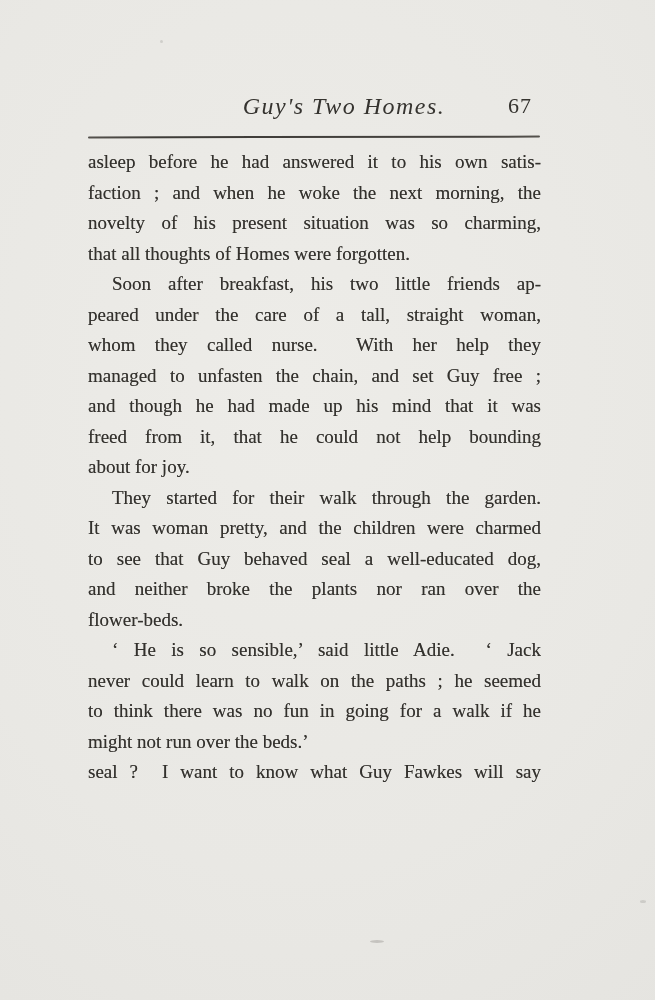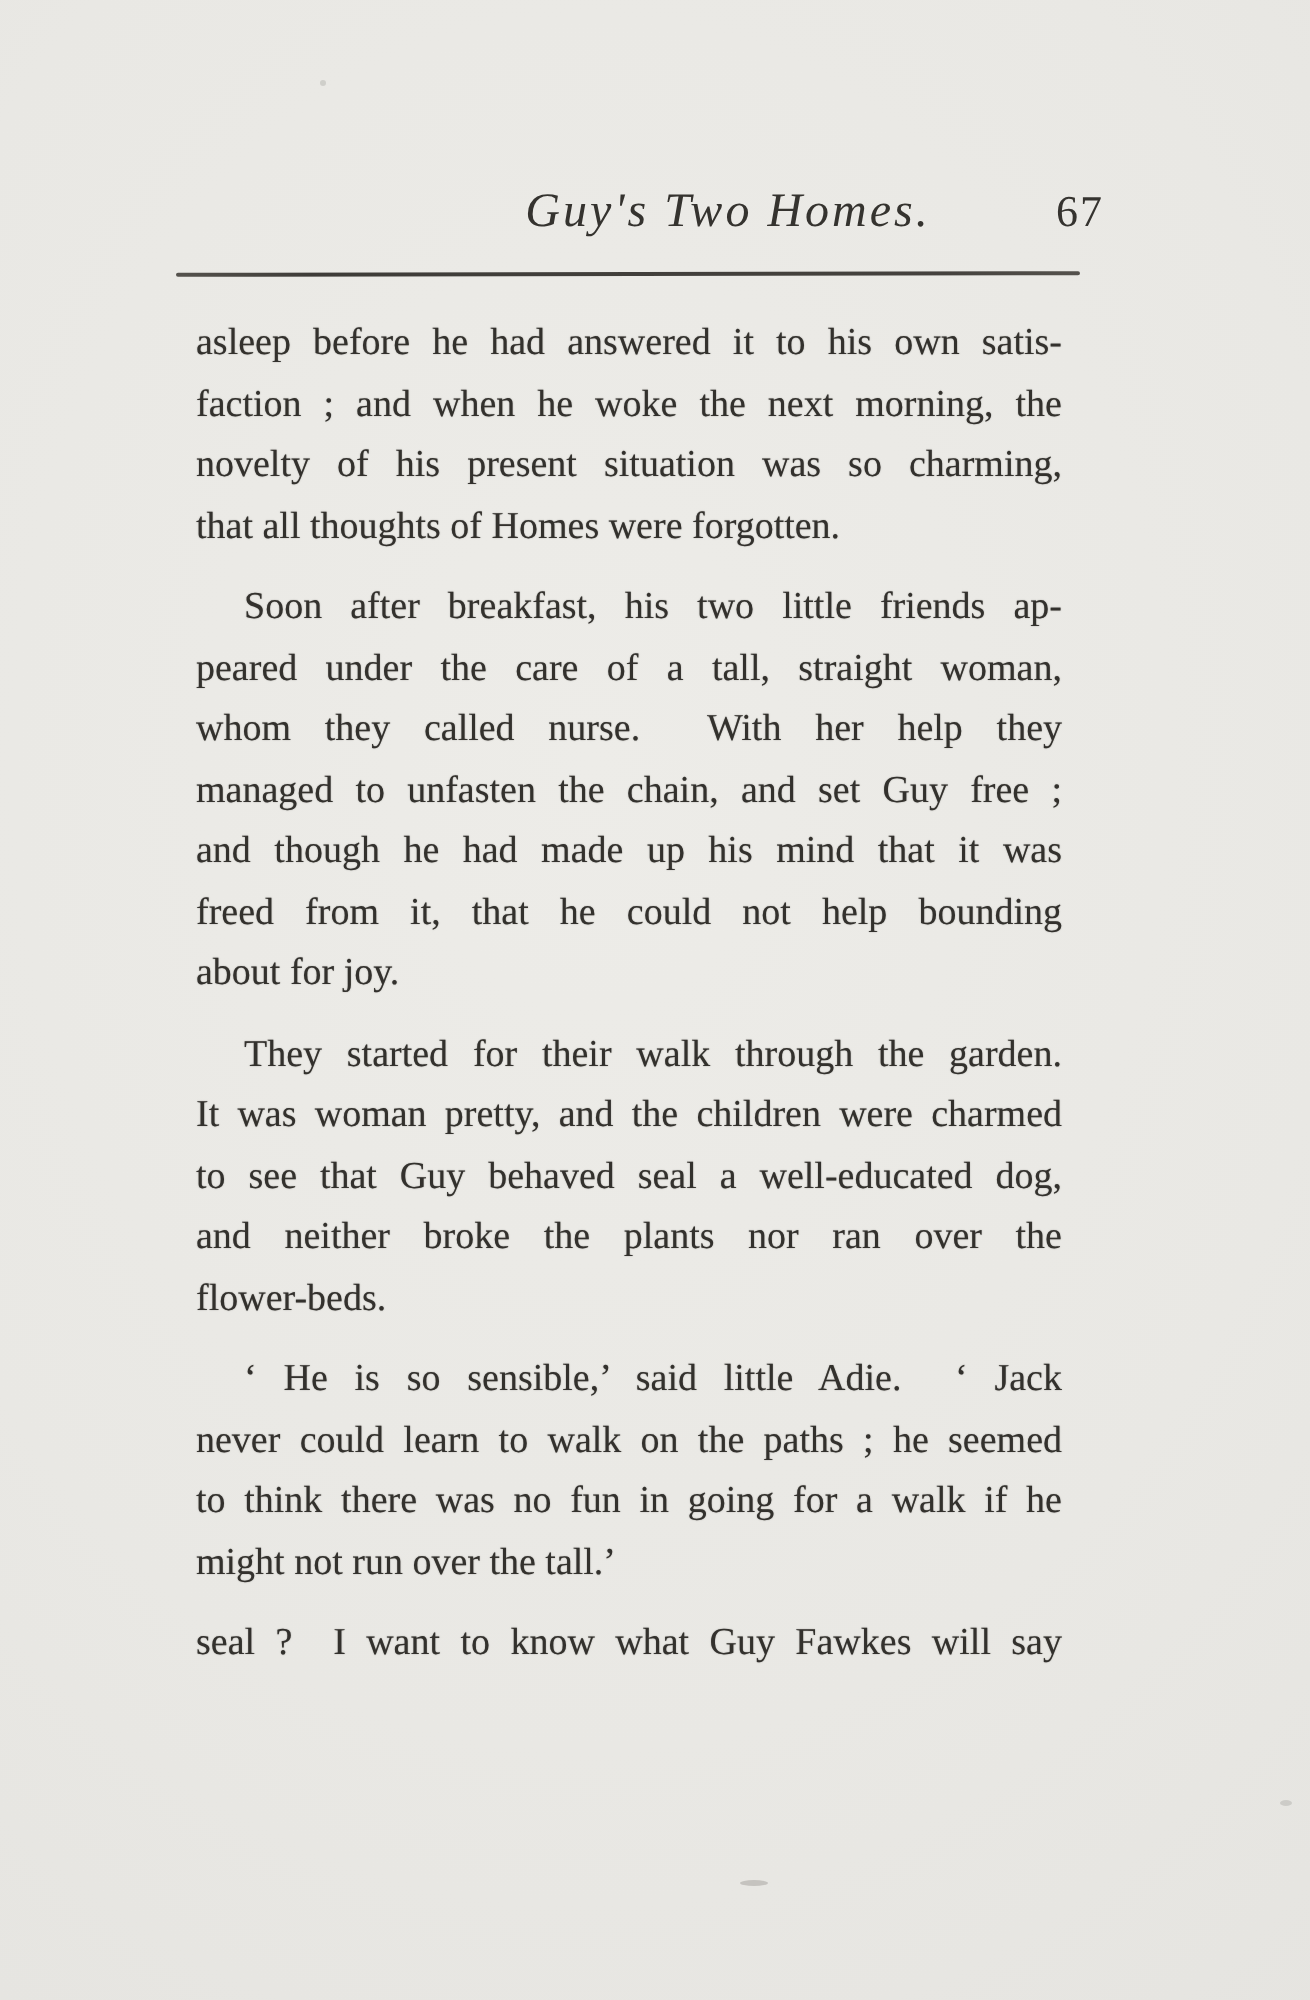--- a/index.html
+++ b/index.html
@@ -22,7 +22,7 @@
   .running-header {
     position: absolute;
     top: 93px;
-    left: 104px;
+    left: 84px;
     width: 452px;
     height: 36px;
     font-family: Liberation Serif, serif;

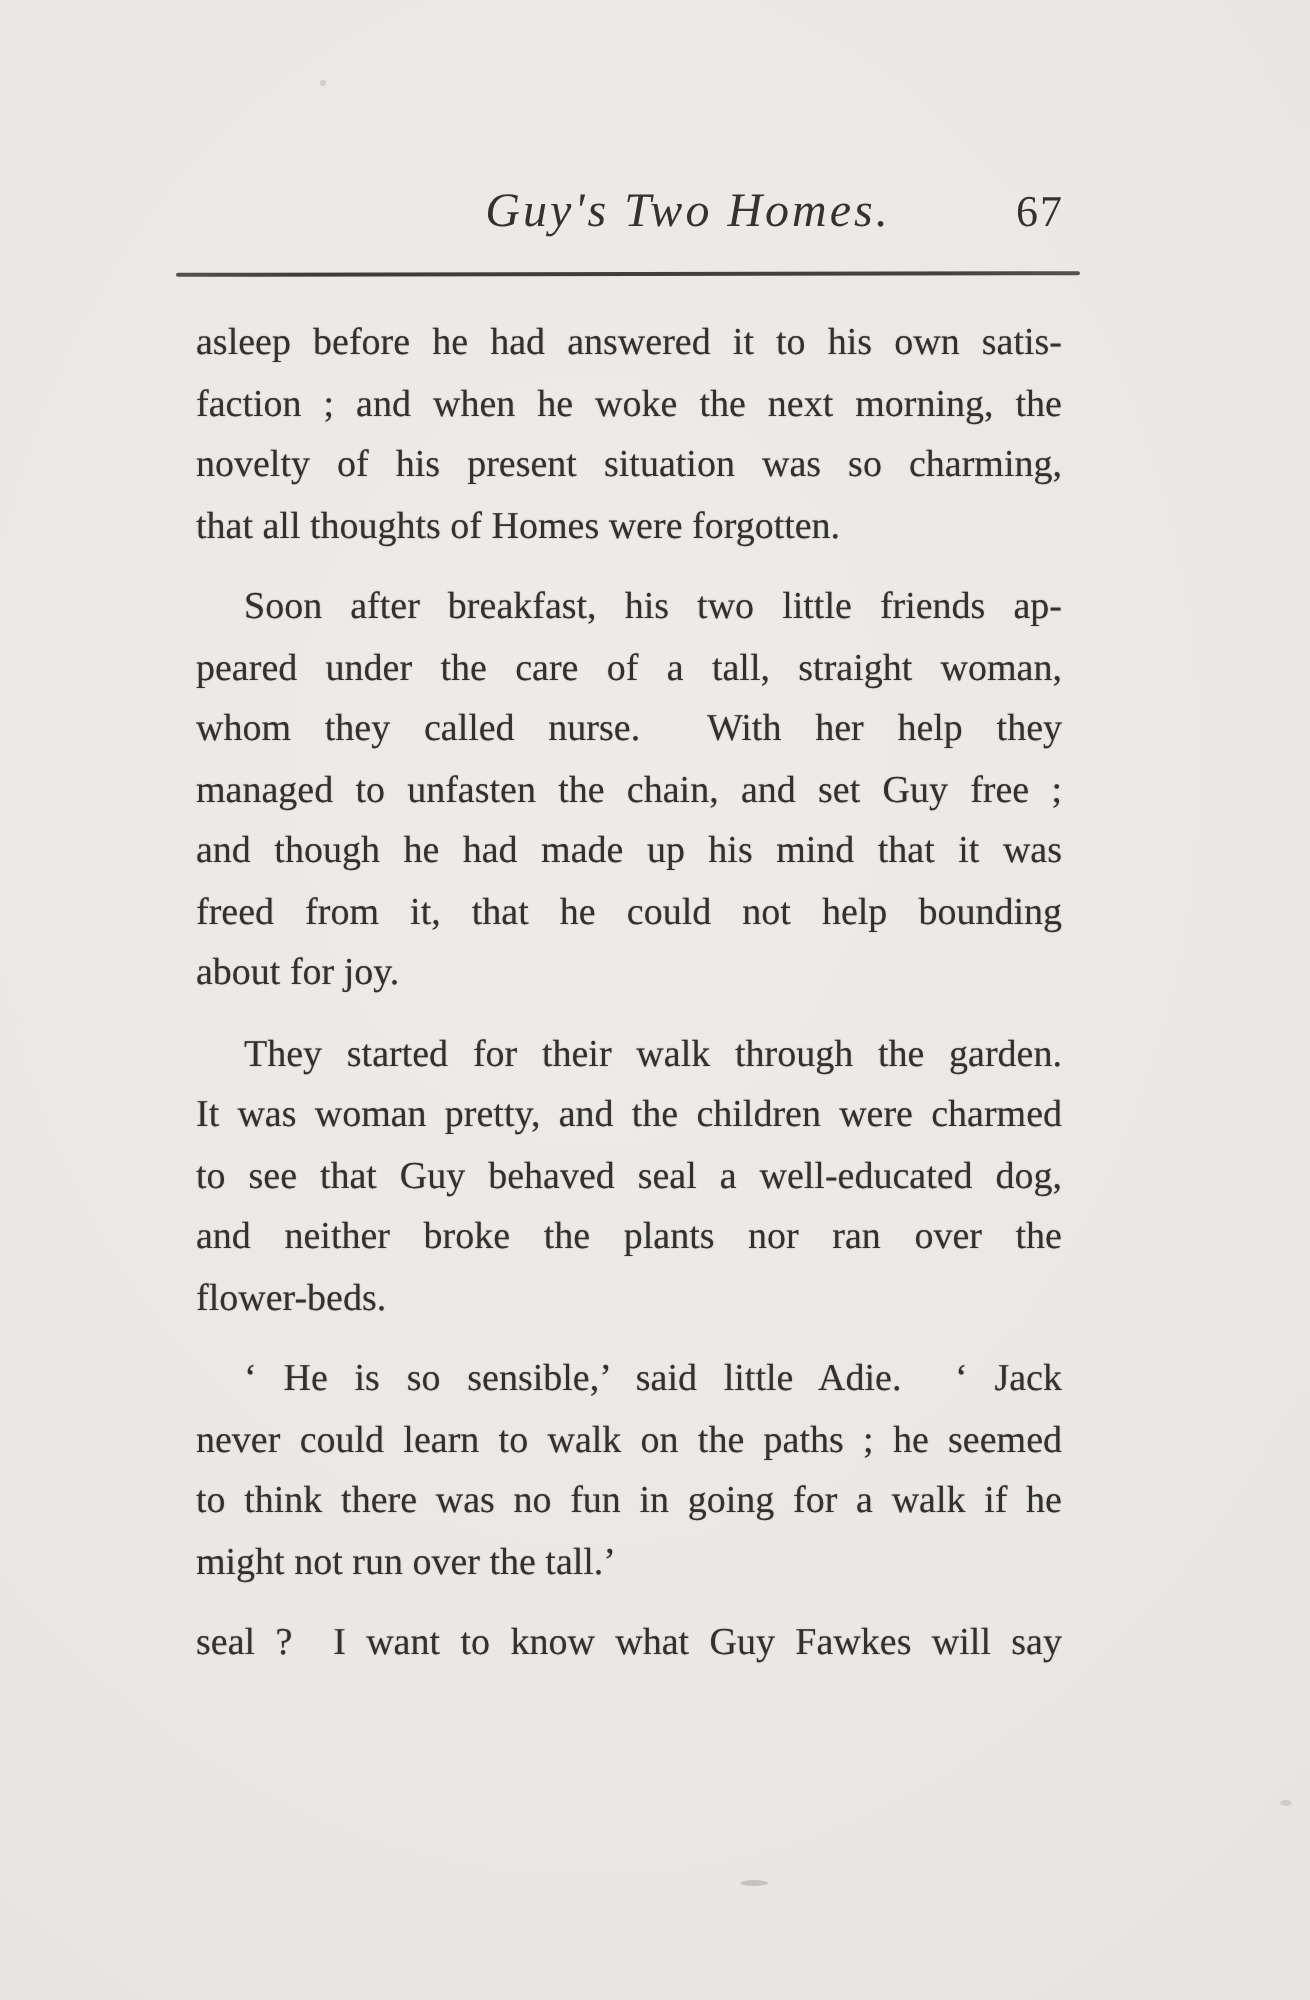--- a/index.html
+++ b/index.html
@@ -68,7 +68,7 @@
     text-shadow: 0 0 0.6px rgba(51, 49, 45, 0.55);
   }
   .paragraph {
-    margin: 10px;
+    margin: 0;
   }
   .line {
     text-align: justify;

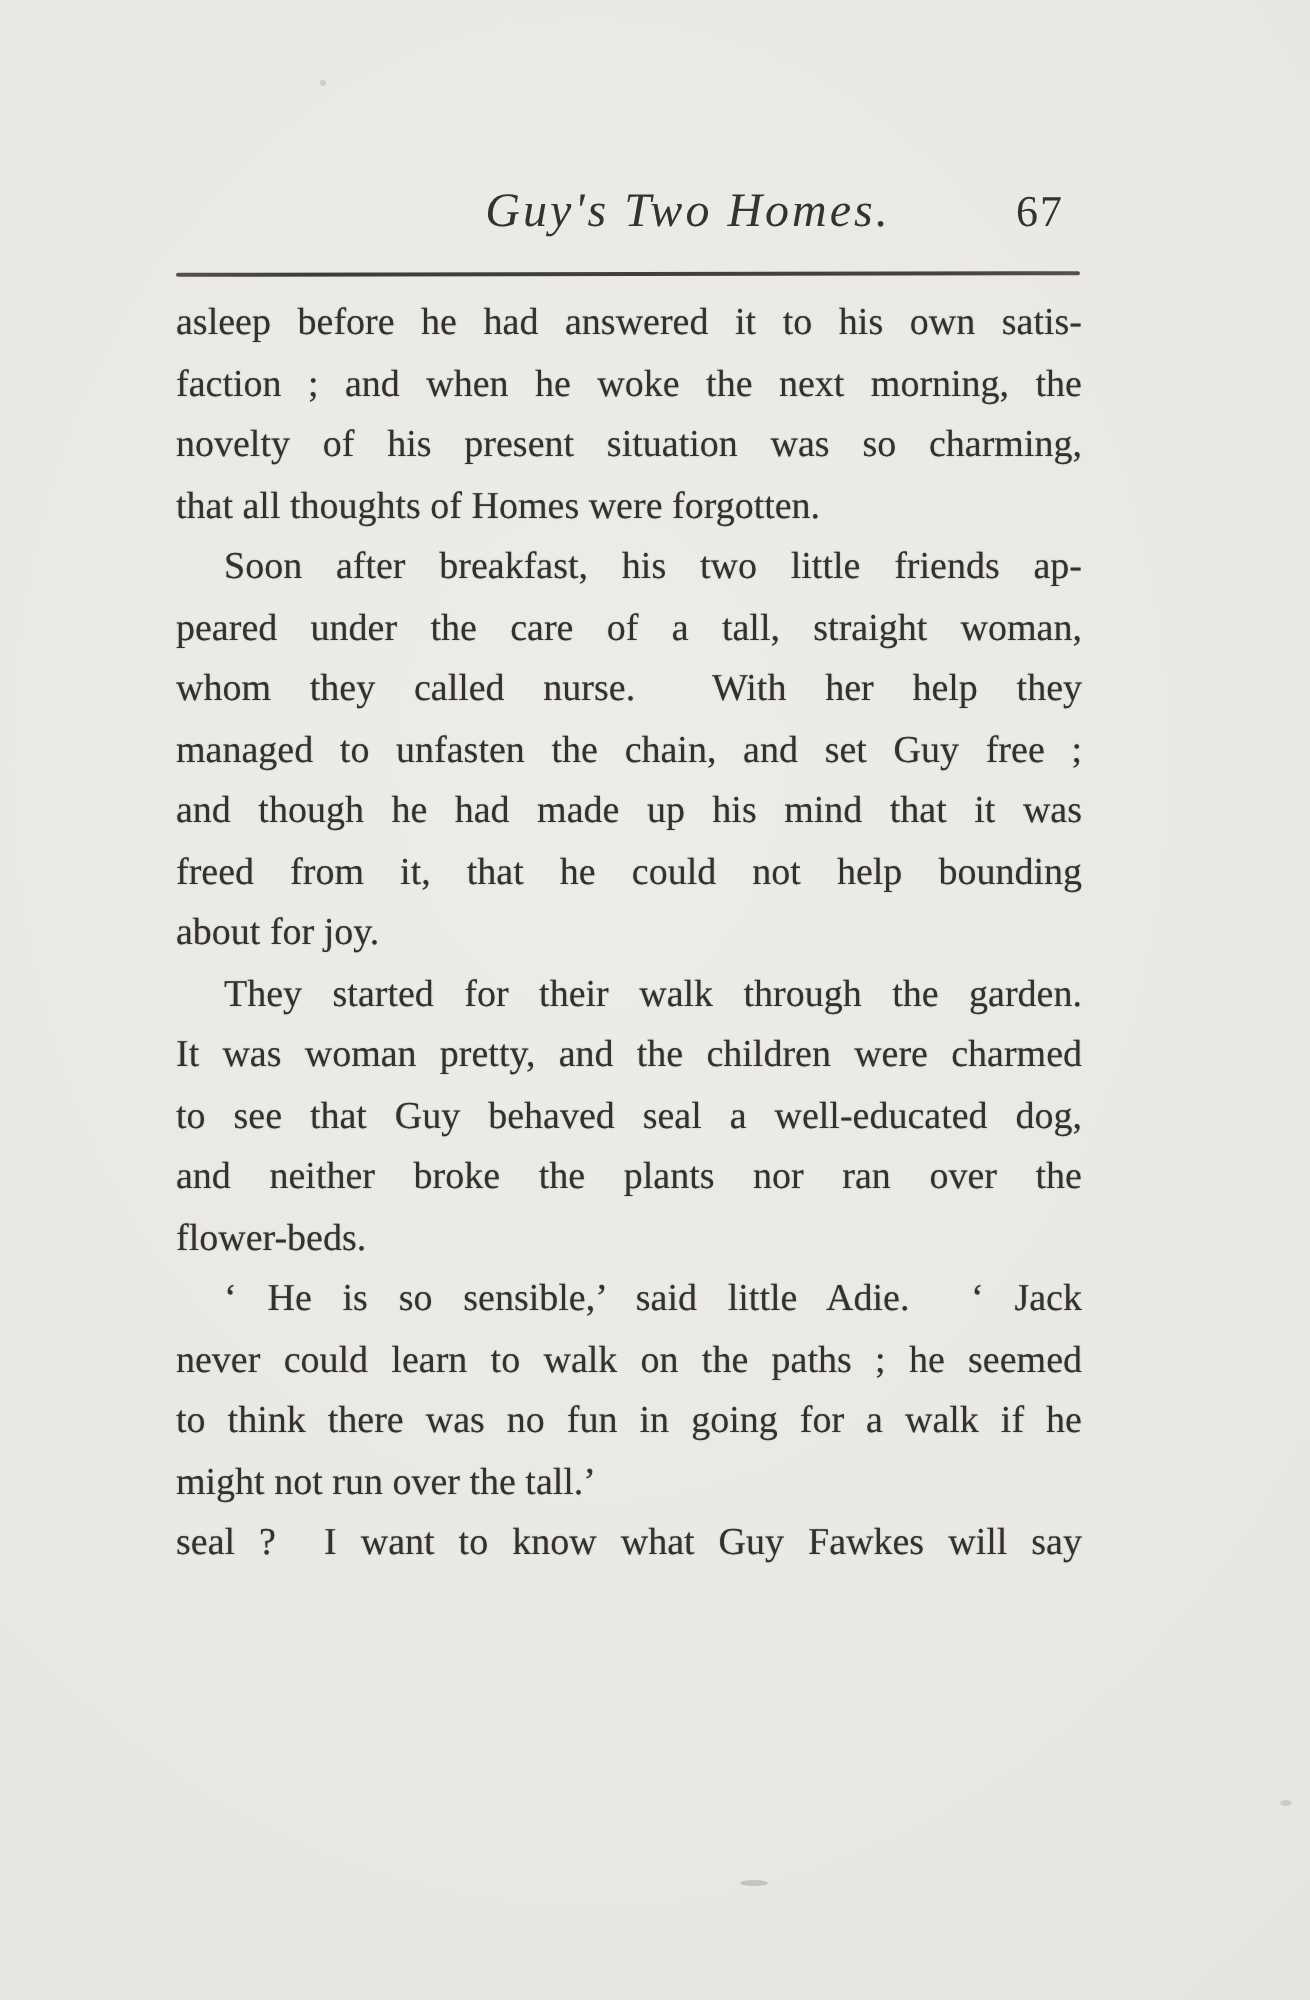--- a/index.html
+++ b/index.html
@@ -130,7 +130,7 @@
         <div class="line indent">‘ He is so sensible,’ said little Adie.&nbsp; ‘ Jack</div>
         <div class="line">never could learn to walk on the paths ; he seemed</div>
         <div class="line">to think there was no fun in going for a walk if he</div>
-        <div class="line last">might not run over the tall.’</div>
+        <div class="line last">might not run over the beds.’</div>
       </div>
       <div class="paragraph">
         <div class="line">seal ?&nbsp; I want to know what Guy Fawkes will say</div>

